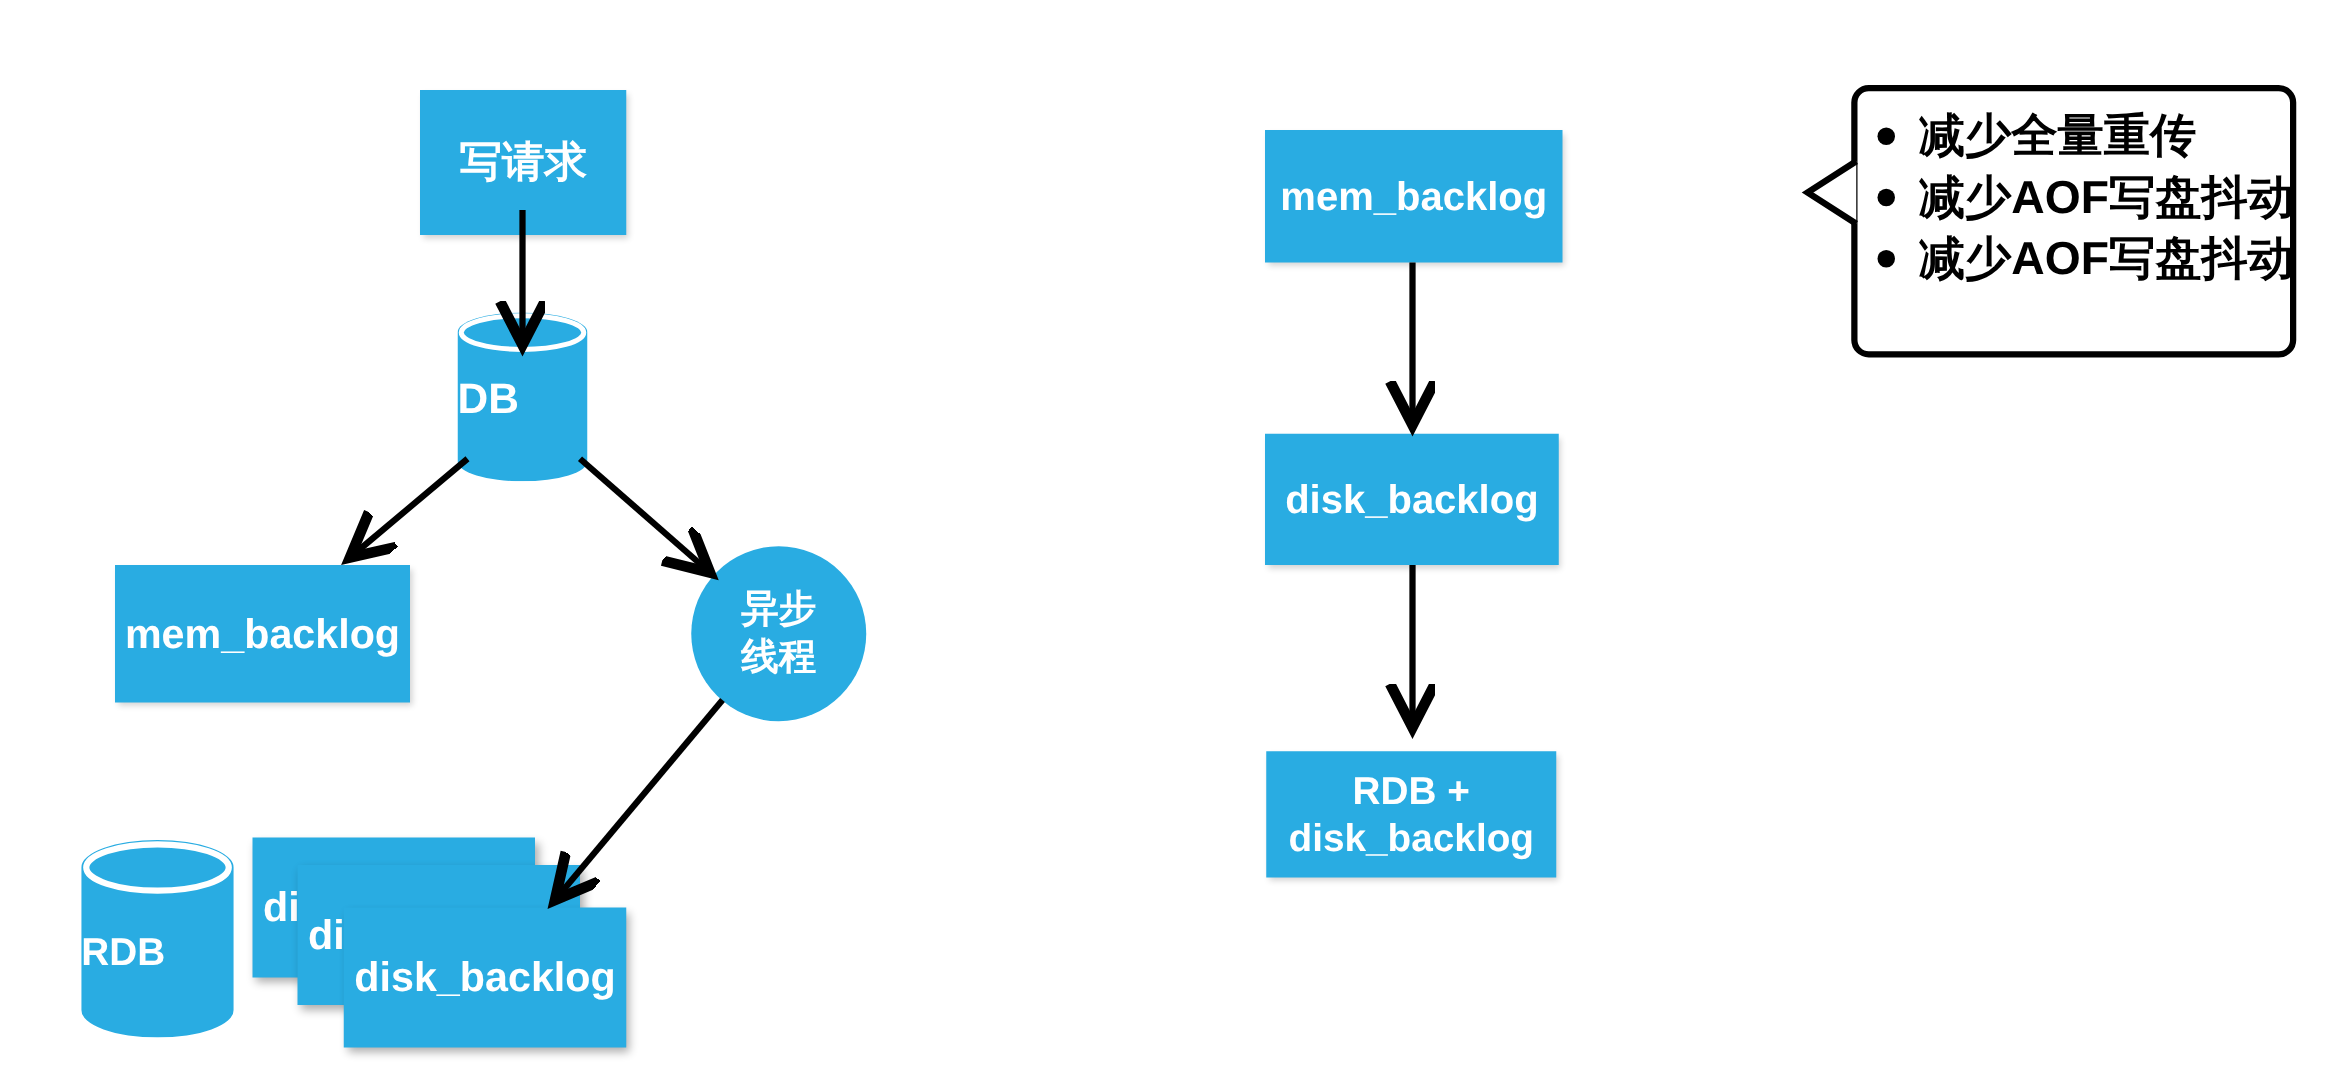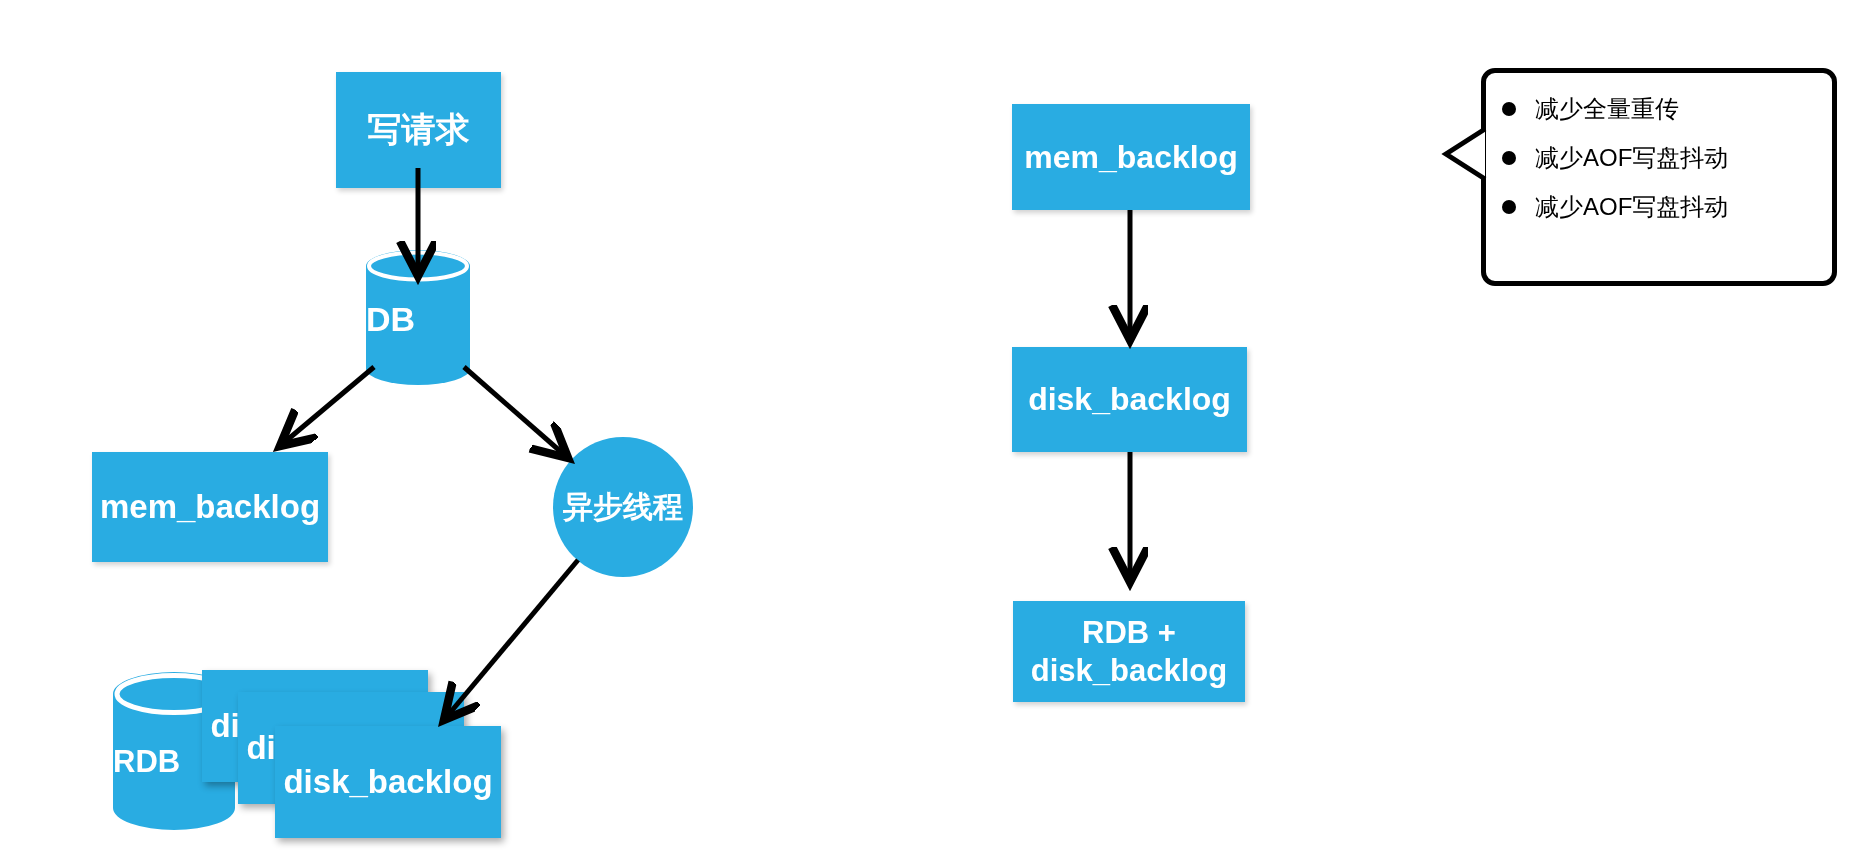--- a/index.html
+++ b/index.html
@@ -72,8 +72,8 @@
     display: flex;
     align-items: center;
     height: 49px;
-    font-size: 24px;
-    font-weight: normal;
+    font-size: 37px;
+    font-weight: bold;
     color: #000000;
     white-space: nowrap;
   }

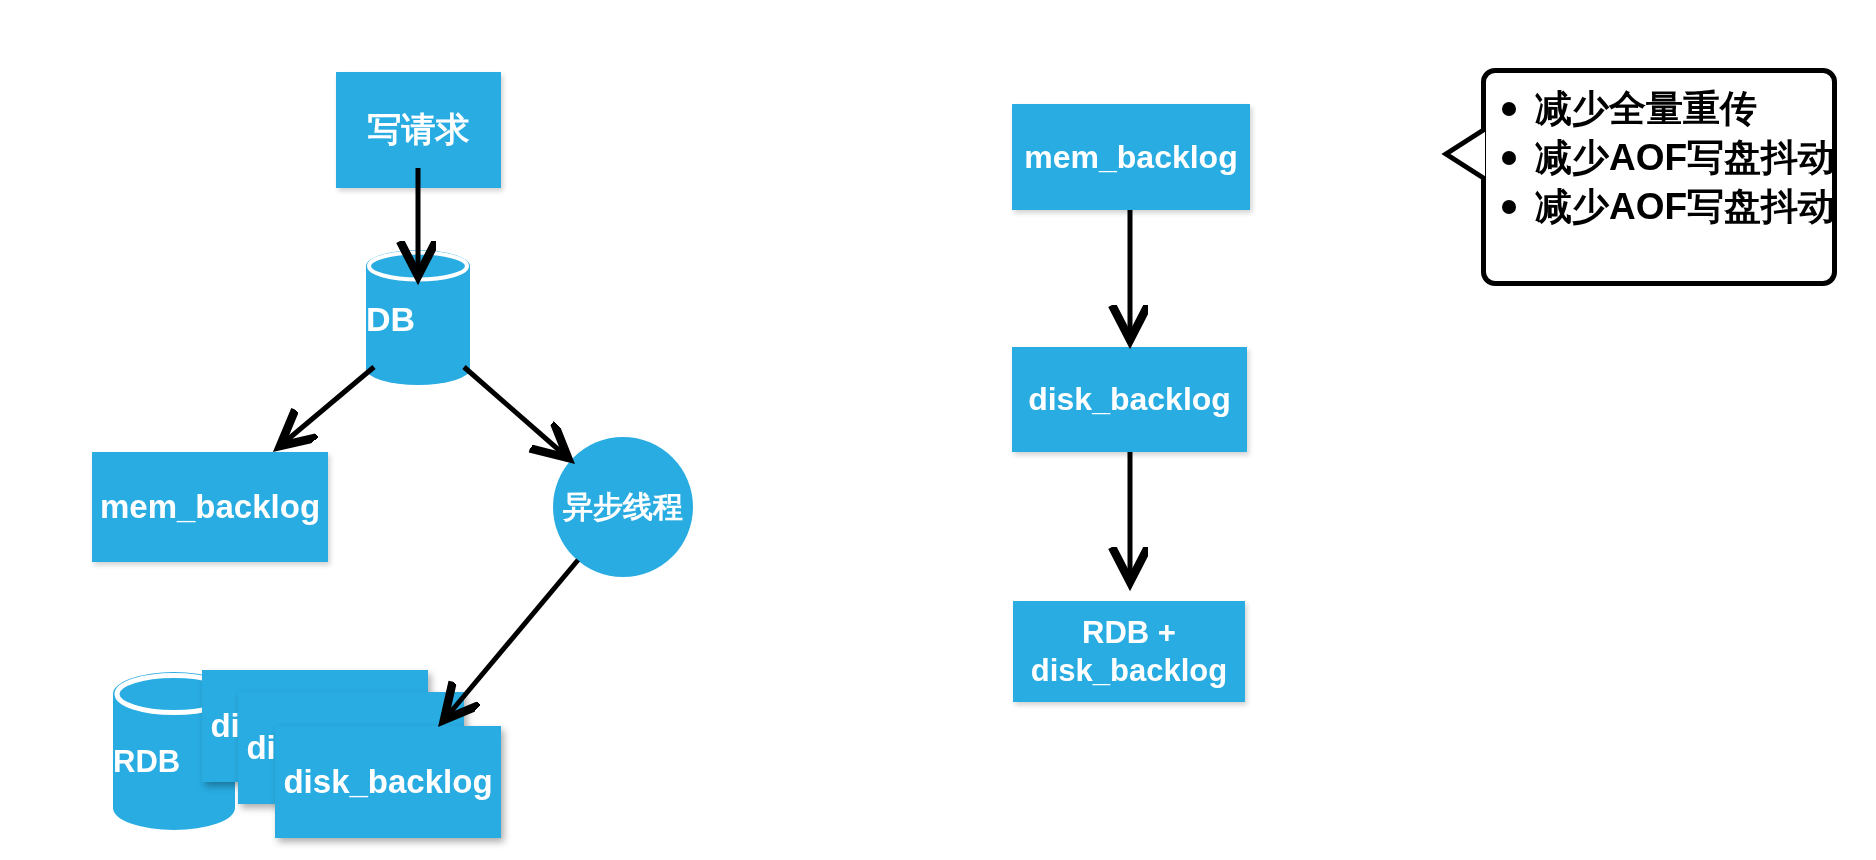--- a/index.html
+++ b/index.html
@@ -38,7 +38,7 @@
 
   .circle-node {
     border-radius: 50%;
-    flex-direction: row;
+    flex-direction: column;
     line-height: 1.28;
   }
 

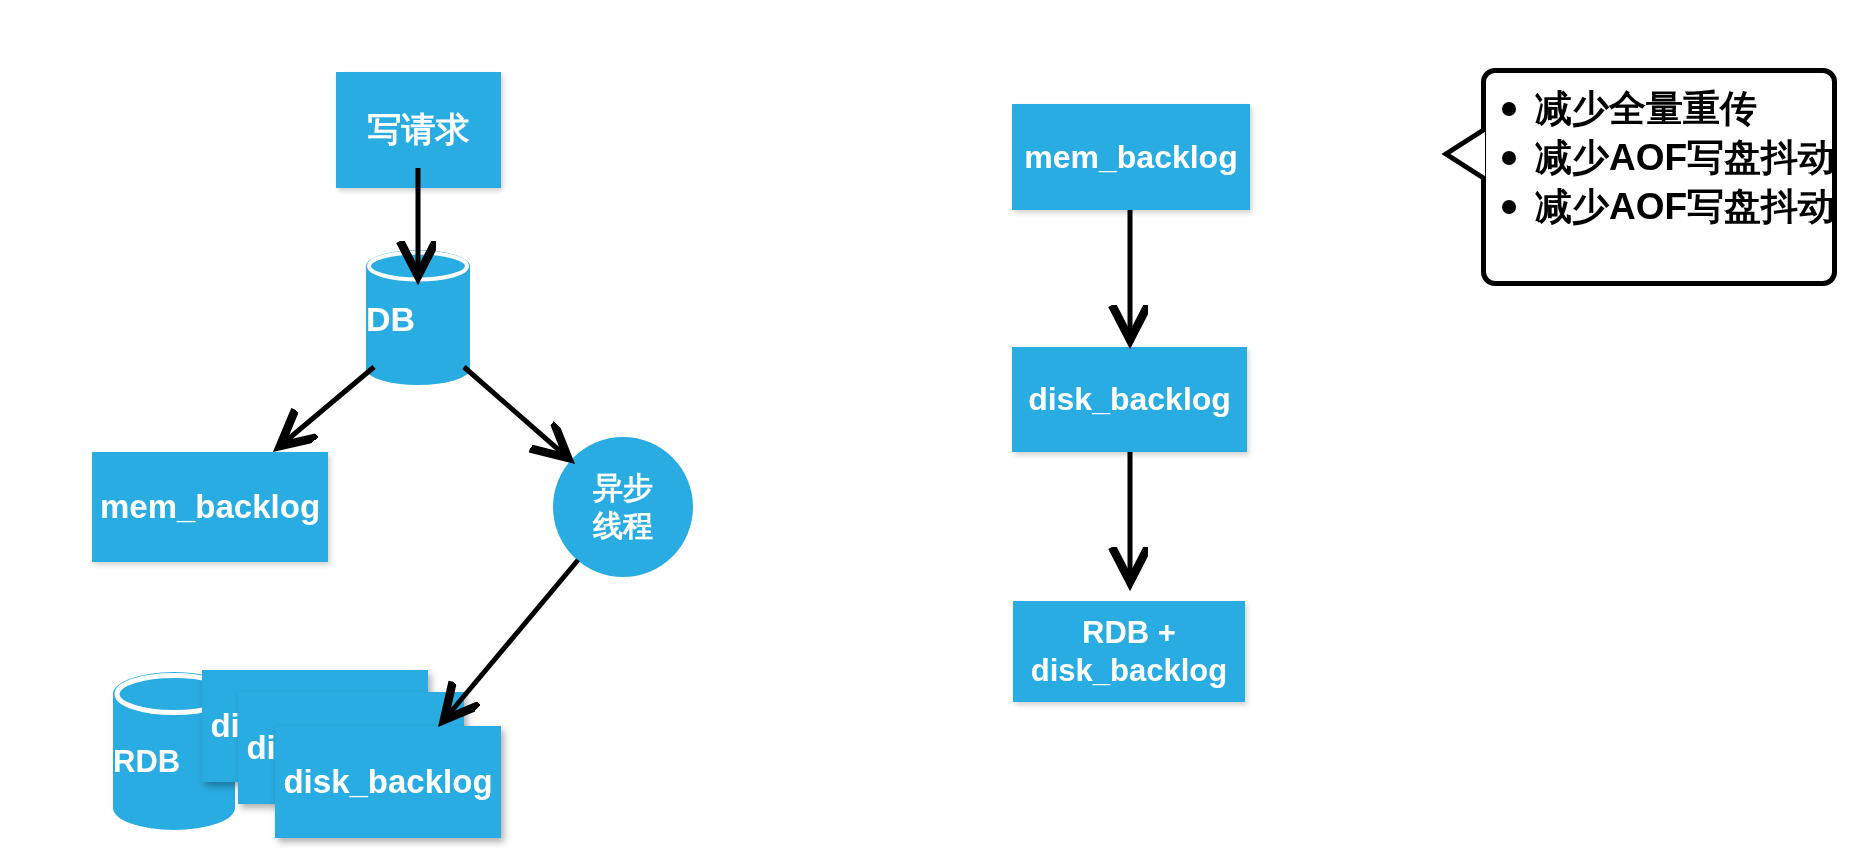--- a/index.html
+++ b/index.html
@@ -111,7 +111,7 @@
     <span>线程</span>
   </div>
 
-  <div class="cylinder" style="left:65px; top:672px; width:142px; height:158px;margin-left:48px;">
+  <div class="cylinder" style="left:65px; top:672px; width:142px; height:158px;">
     <svg width="122" height="158" viewBox="0 0 122 158">
       <path d="M0,22 A61,22 0 0 1 122,22 L122,136 A61,22 0 0 1 0,136 Z" fill="#29ACE2"></path>
       <ellipse cx="61" cy="22" rx="57" ry="18.5" fill="#29ACE2" stroke="#ffffff" stroke-width="5"></ellipse>

